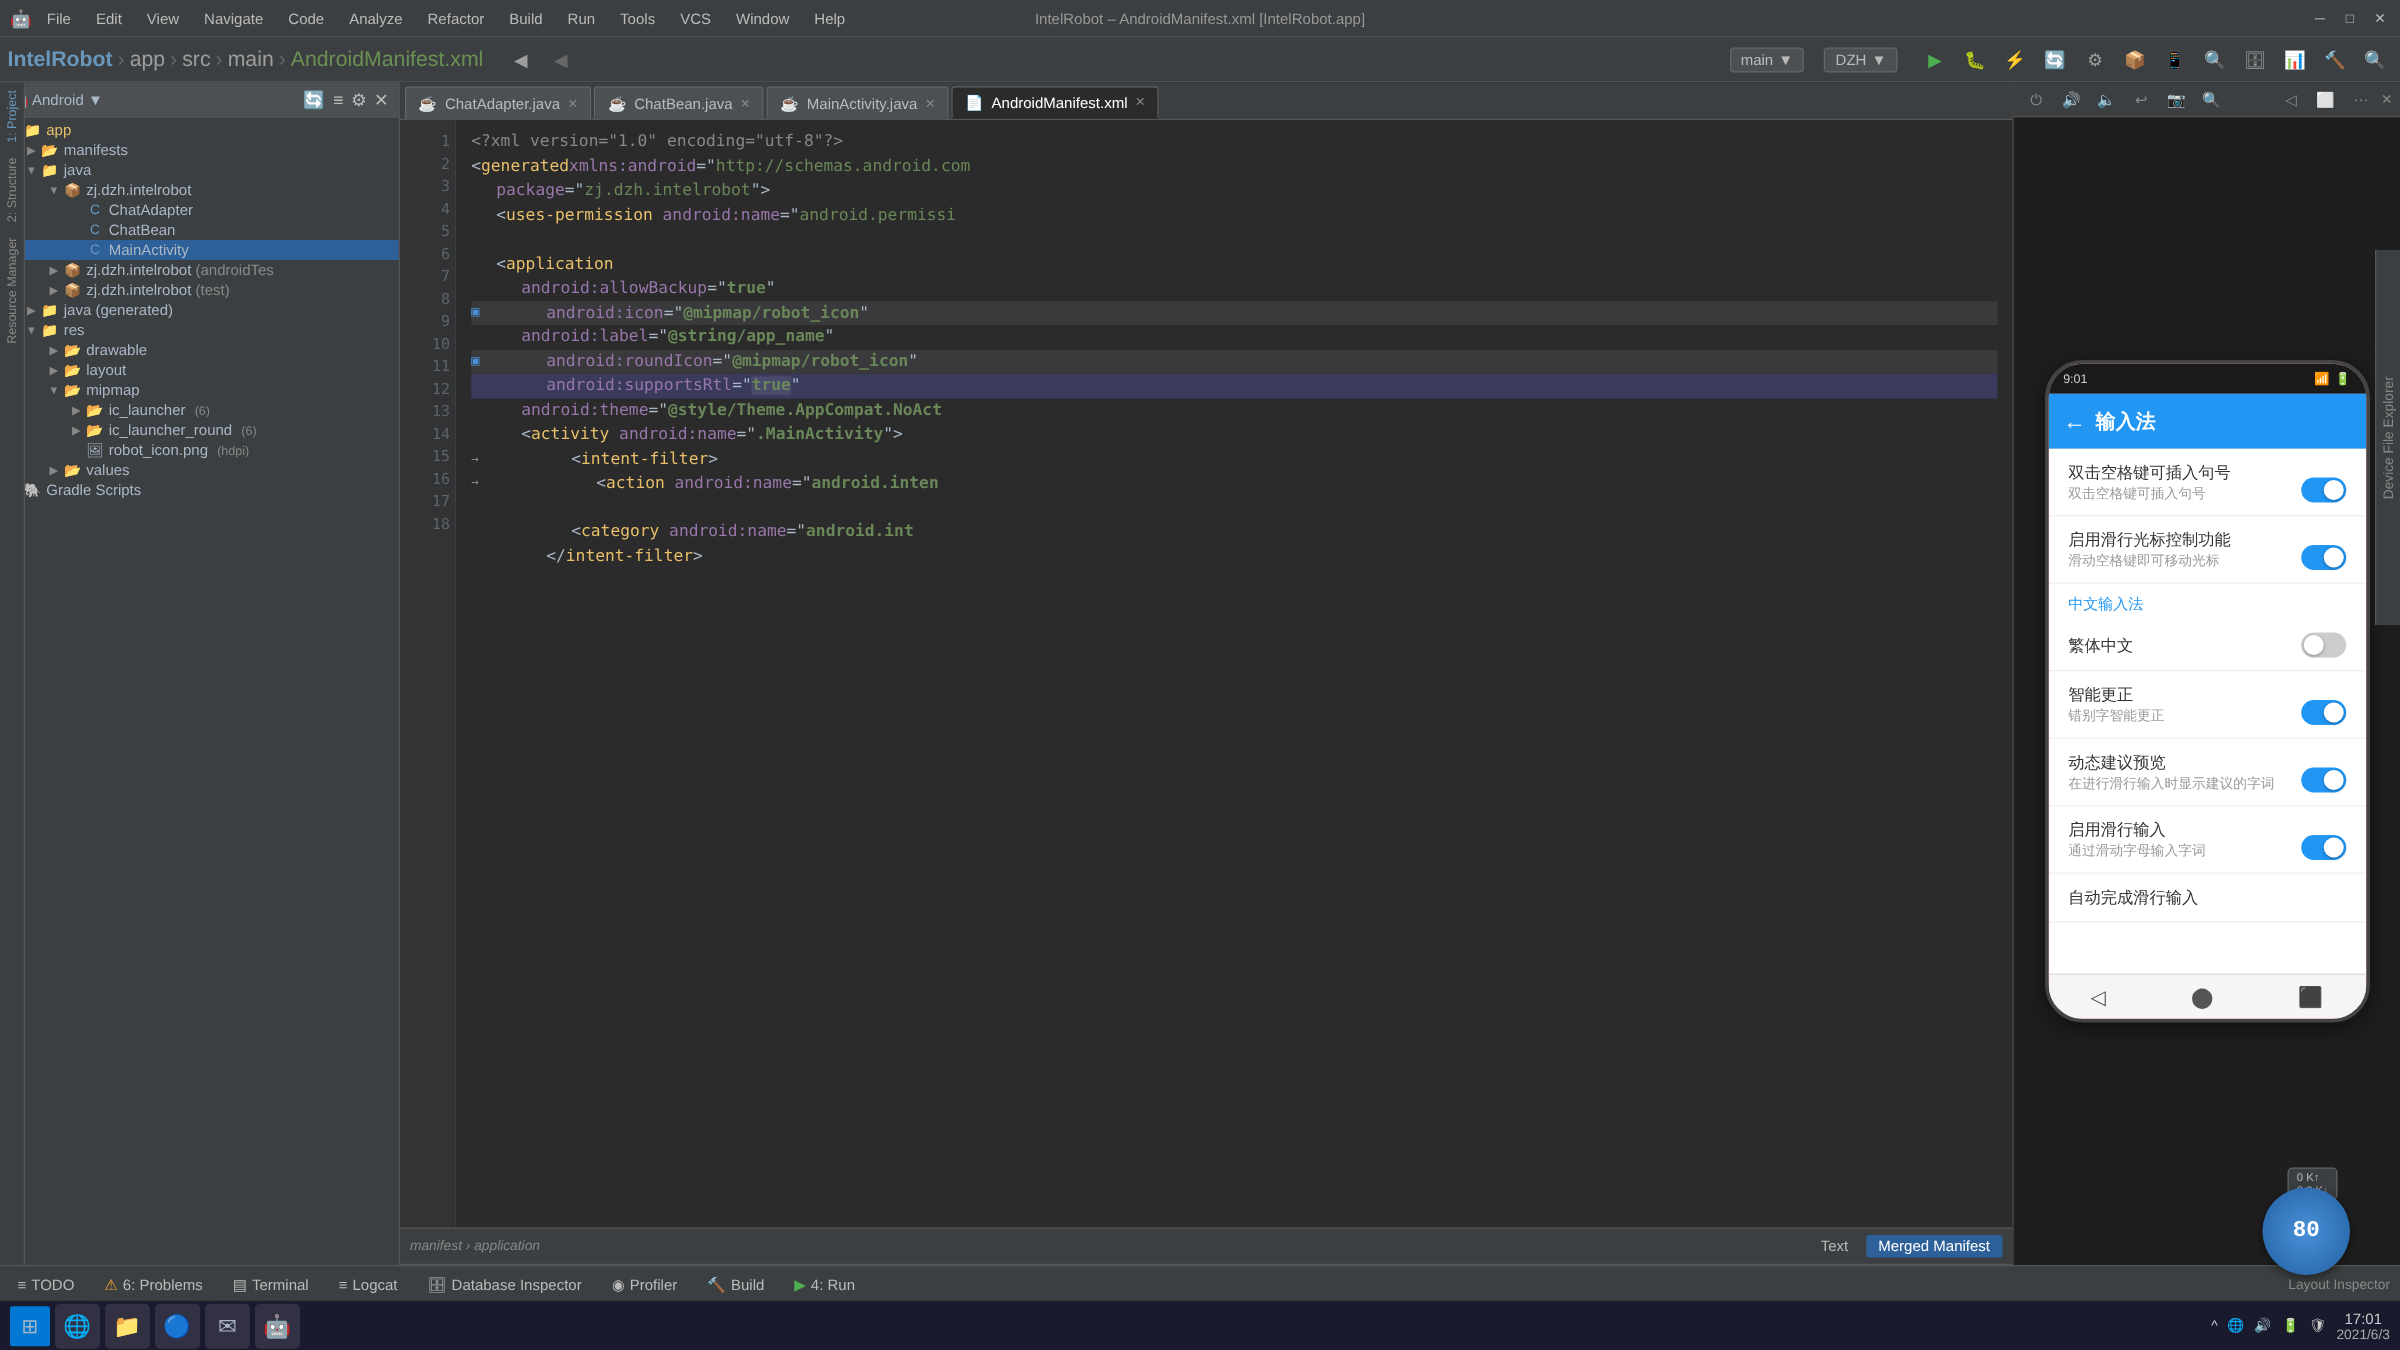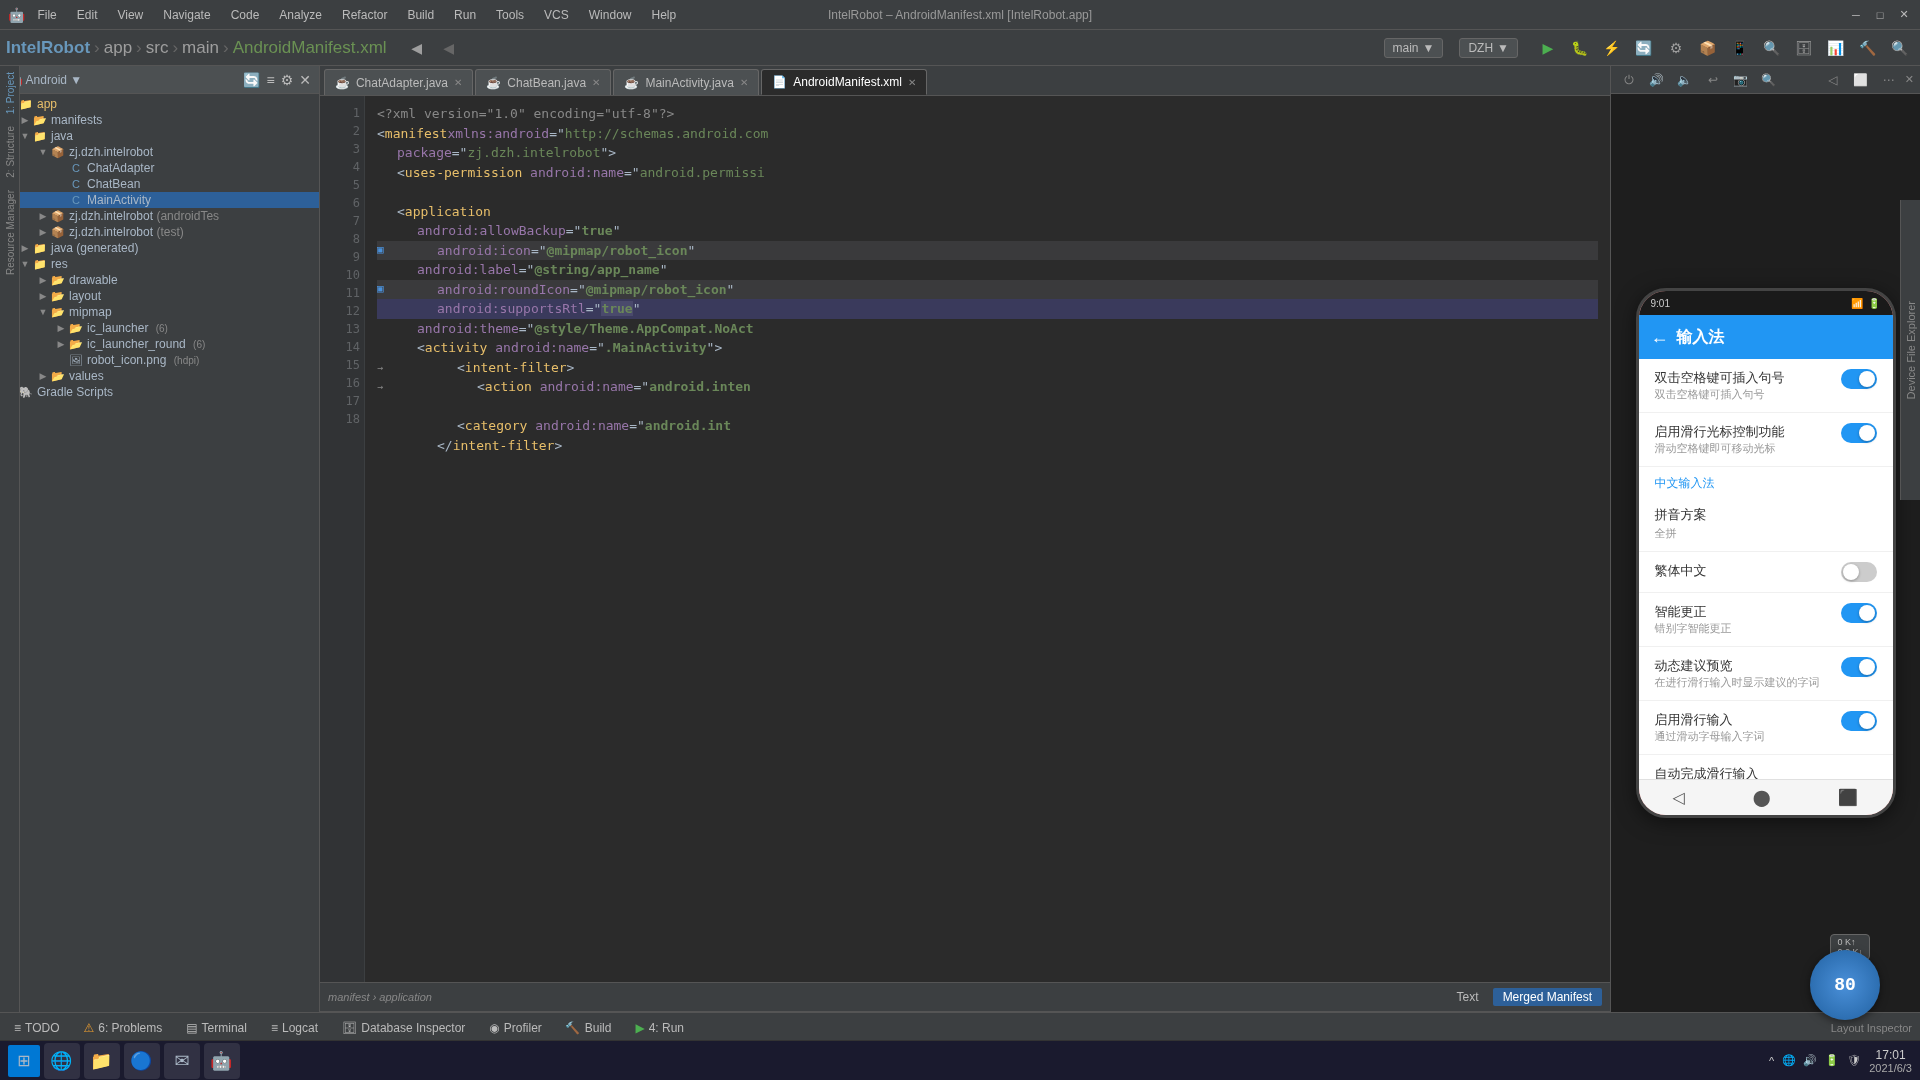--- a/index.html
+++ b/index.html
@@ -743,7 +743,7 @@
       </div>
       <div class="code-content">
         <div class="code-line"><span style="color:#888;">&lt;?xml version="1.0" encoding="utf-8"?&gt;</span></div>
-        <div class="code-line"><span class="punct">&lt;</span><span class="tag">manifest</span> <span class="attr">xmlns:android</span><span class="punct">="</span><span class="val">http://schemas.android.com</span></div>
+        <div class="code-line"><span class="punct">&lt;</span><span class="tag">generated</span> <span class="attr">xmlns:android</span><span class="punct">="</span><span class="val">http://schemas.android.com</span></div>
         <div class="code-line"><span style="padding-left:20px;"><span class="attr">package</span><span class="punct">="</span><span class="val">zj.dzh.intelrobot</span><span class="punct">"&gt;</span></span></div>
         <div class="code-line"><span style="padding-left:20px;"><span class="punct">&lt;</span><span class="tag">uses-permission</span> <span class="attr">android:name</span><span class="punct">="</span><span class="val">android.permissi</span></span></div>
         <div class="code-line">&nbsp;</div>

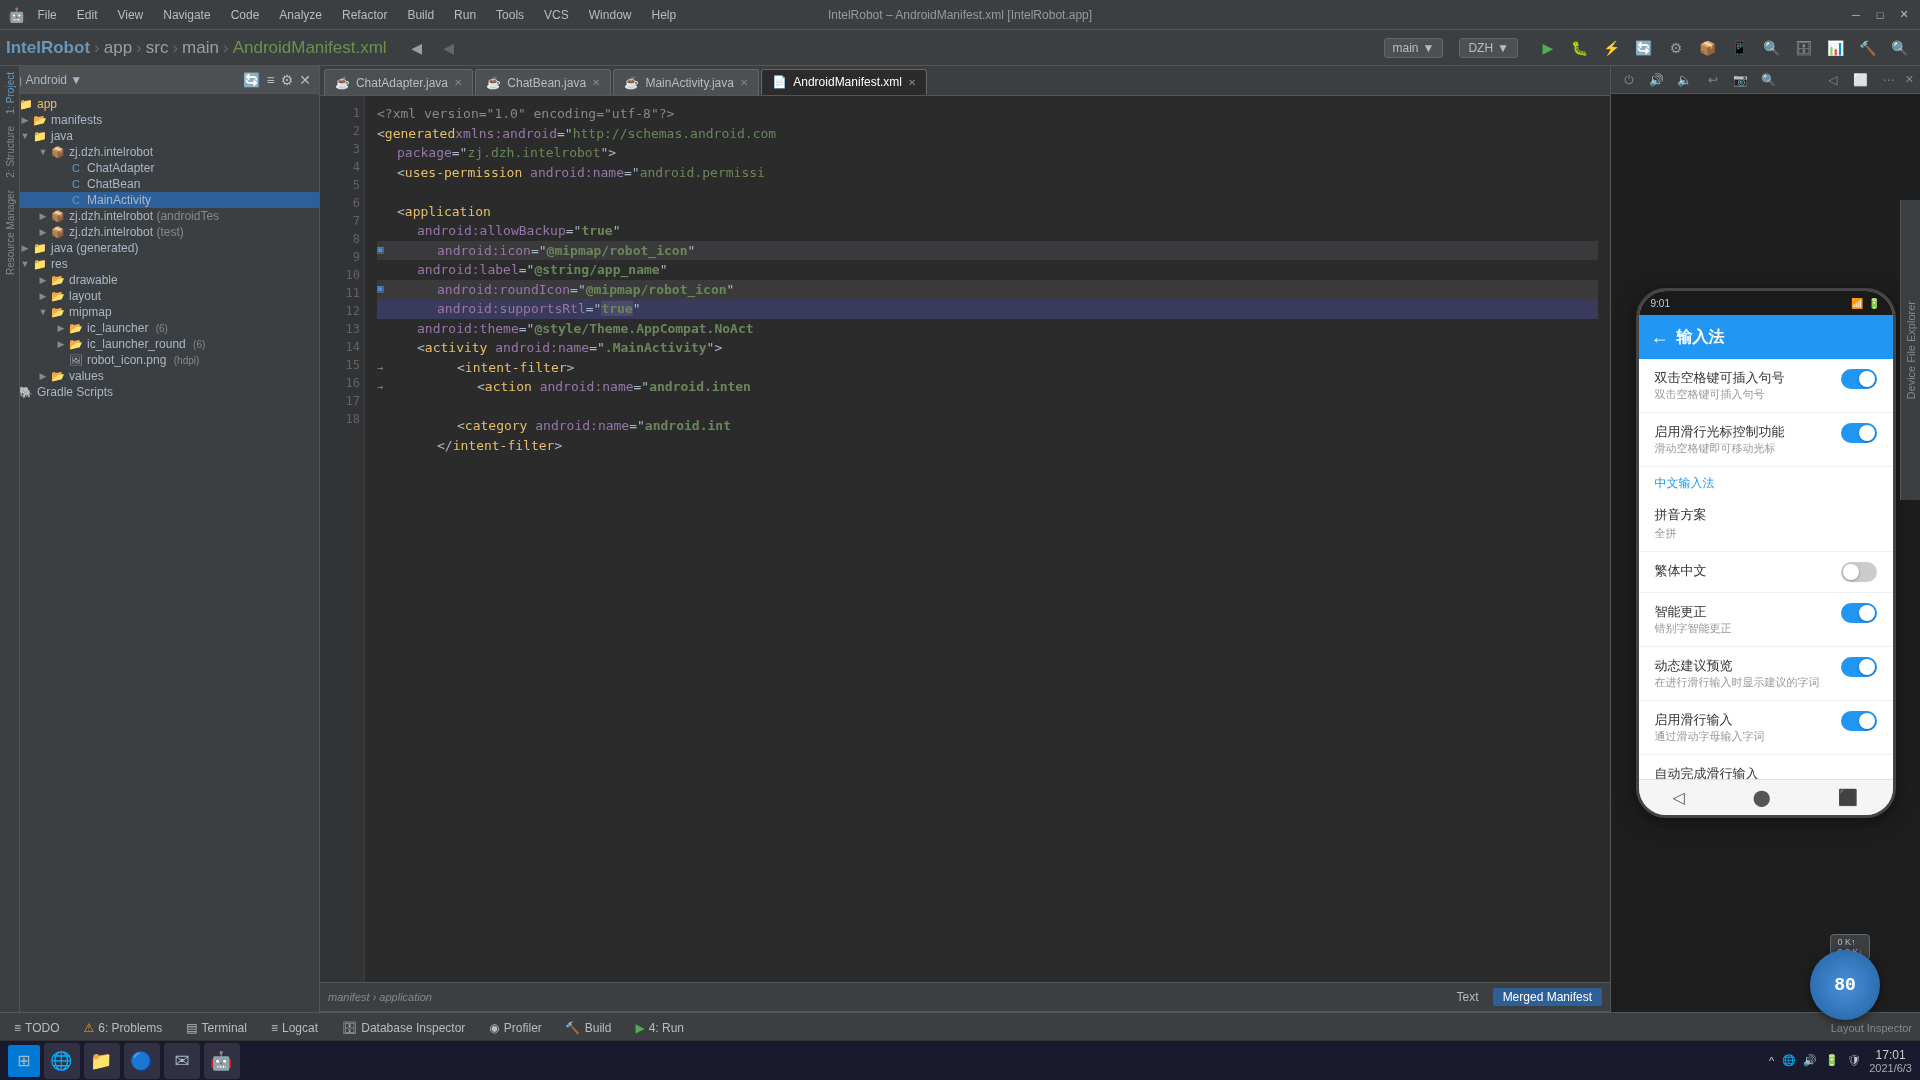--- a/index.html
+++ b/index.html
@@ -348,7 +348,7 @@
     }
     .phone-setting-row {
       display: flex;
-      align-items: flex-start;
+      align-items: flex-end;
       justify-content: space-between;
     }
     .phone-setting-title { font-size: 13px; color: #333; font-weight: 500; }

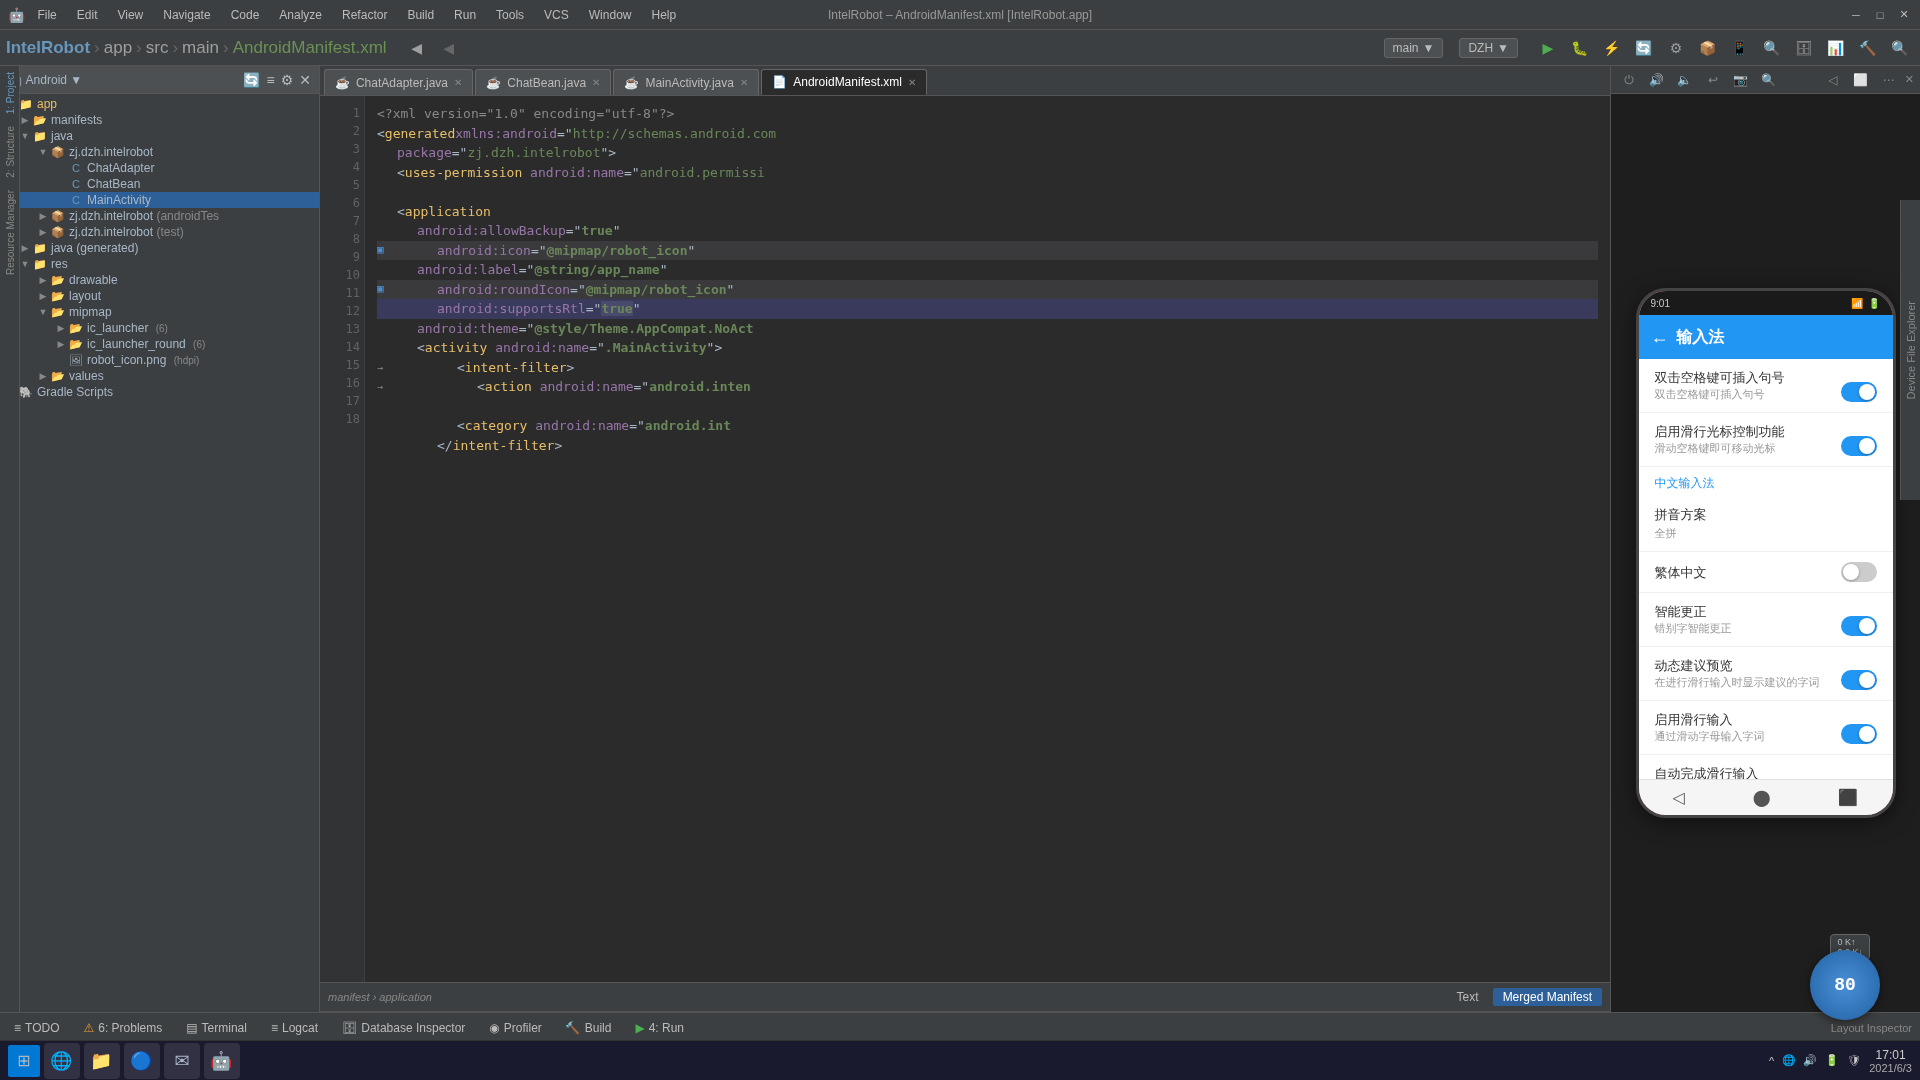--- a/index.html
+++ b/index.html
@@ -844,10 +844,6 @@
 
           <div class="phone-section-header">中文输入法</div>
 
-          <div class="phone-setting-item">
-            <div class="phone-setting-title">拼音方案</div>
-            <div class="phone-setting-sub">全拼</div>
-          </div>
 
           <div class="phone-setting-item">
             <div class="phone-setting-row">

